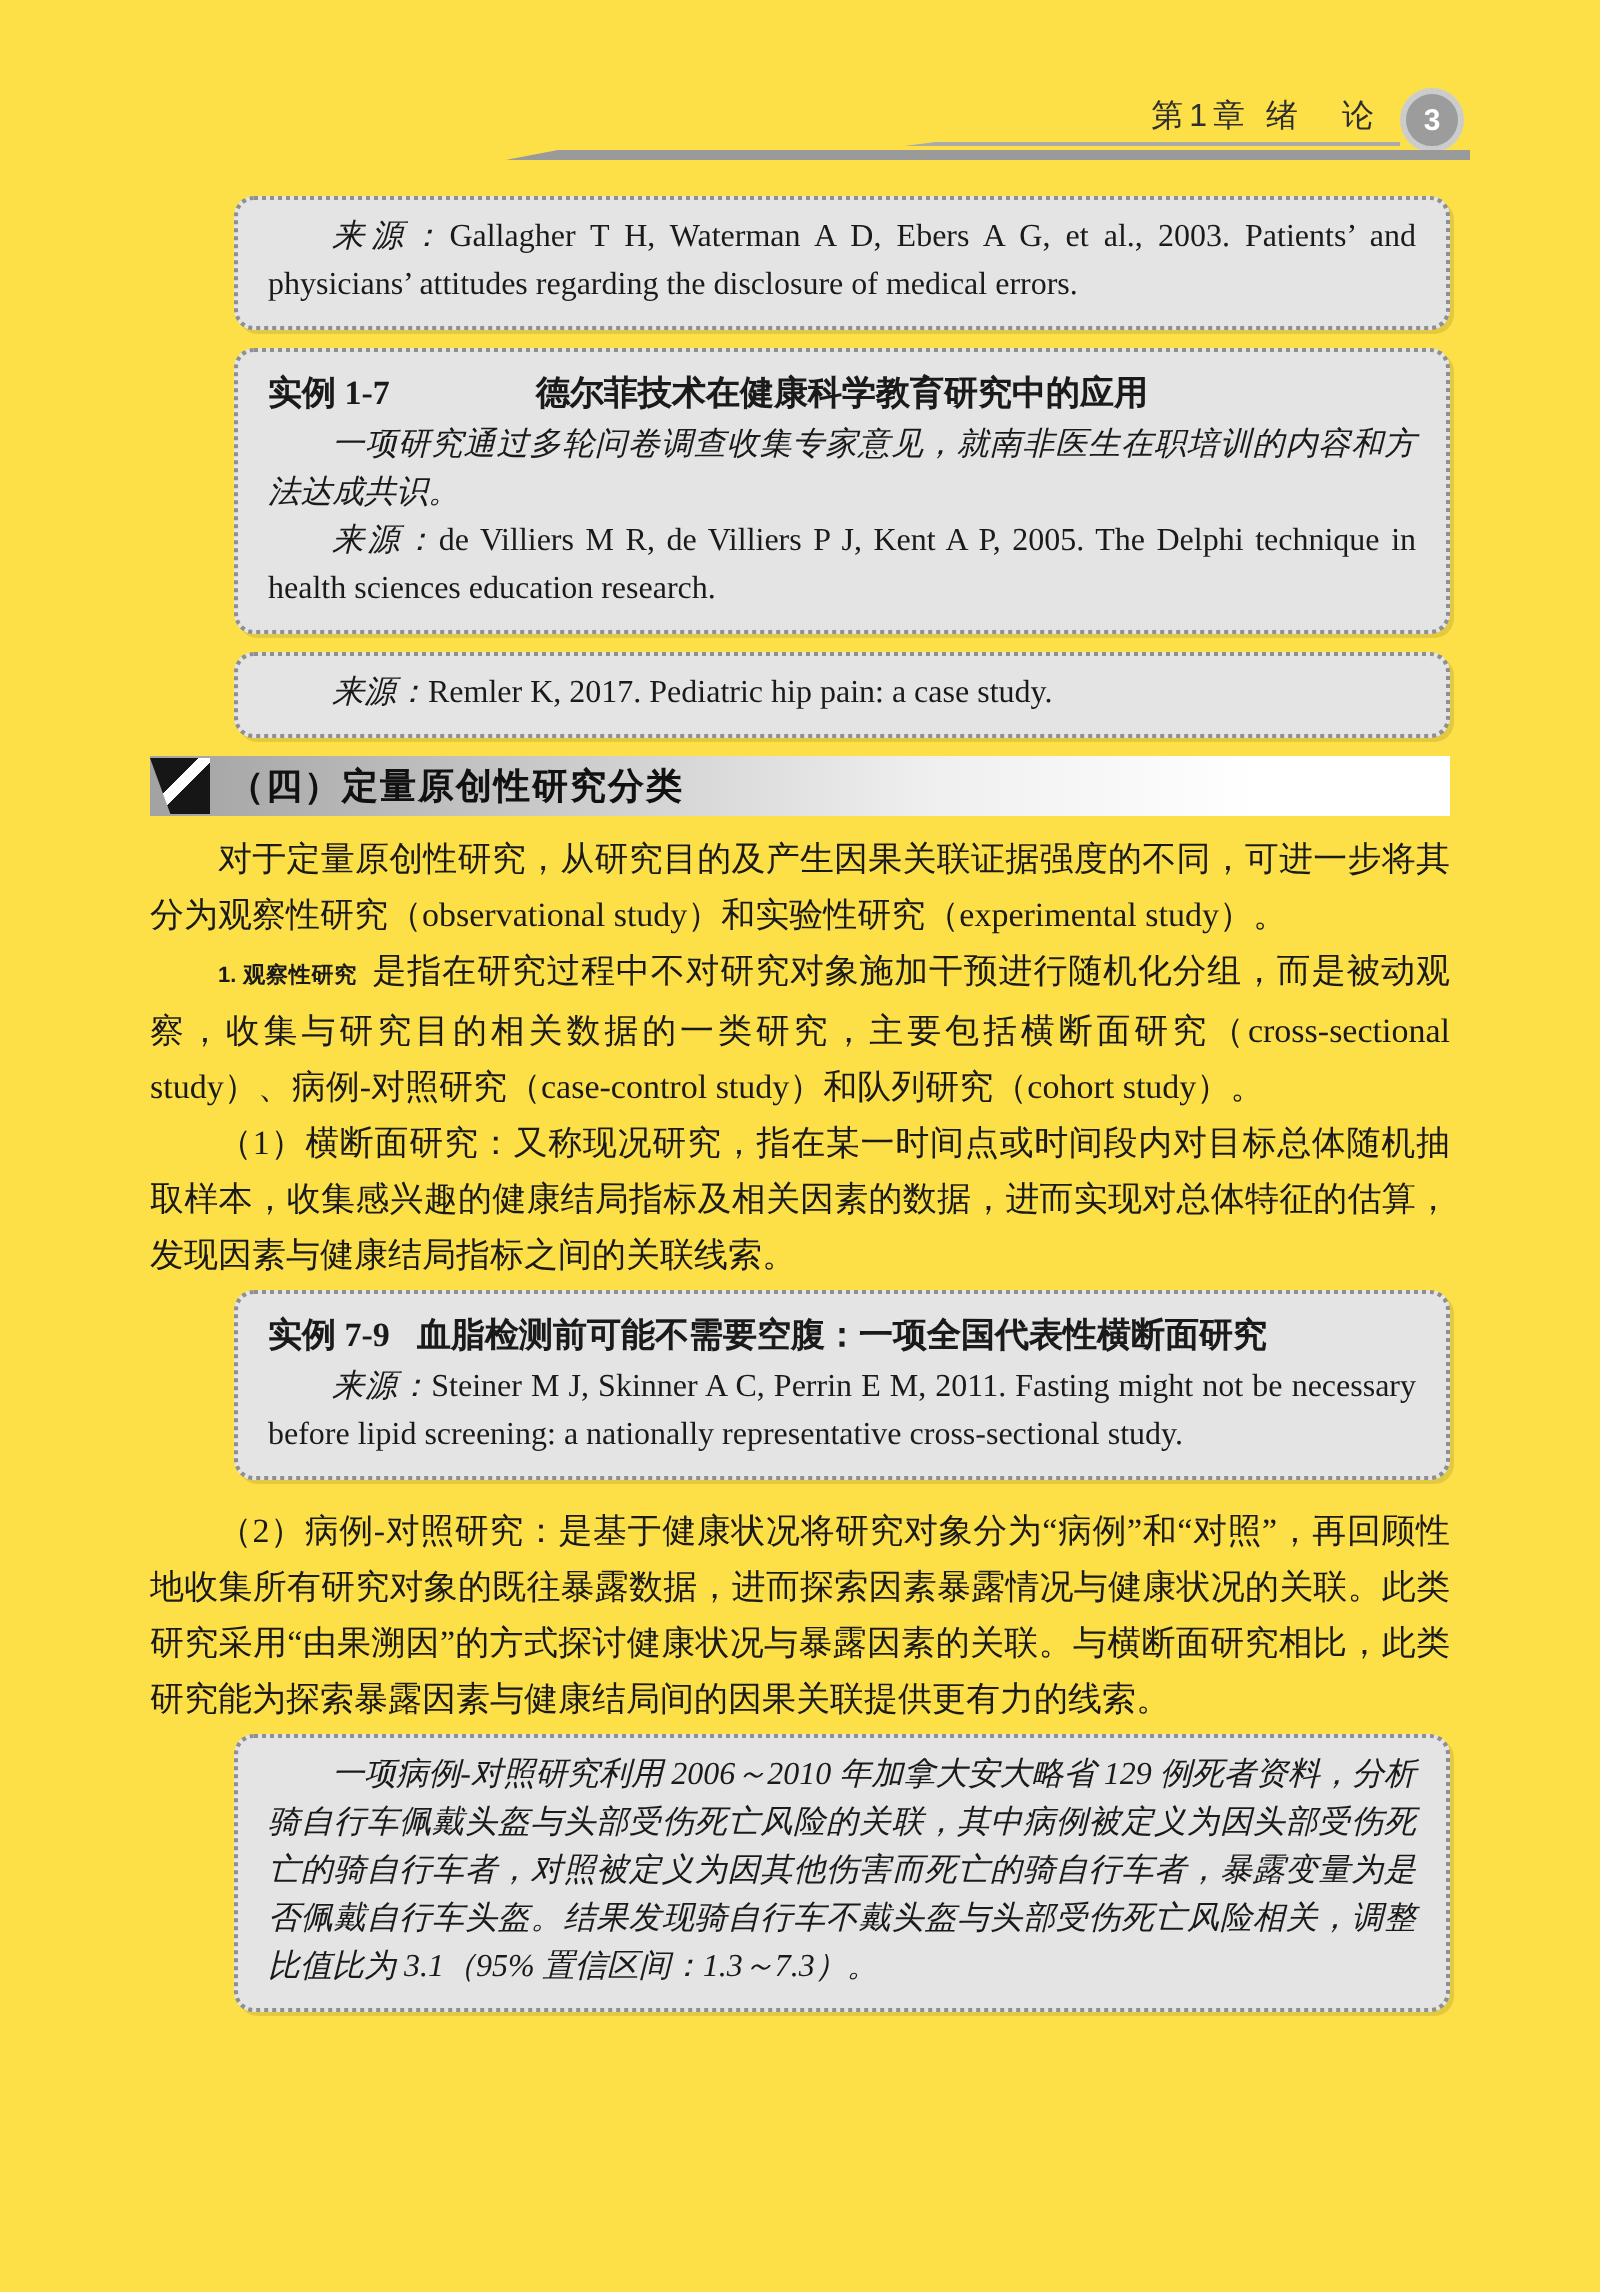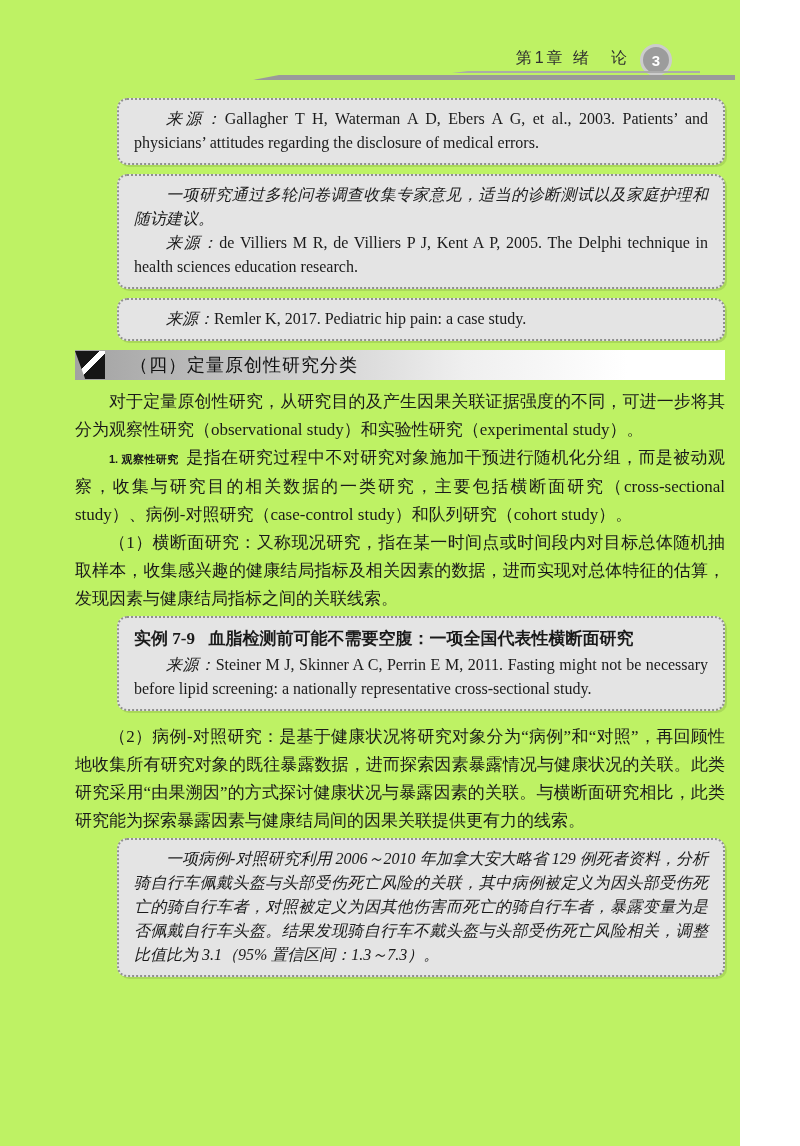--- a/index.html
+++ b/index.html
@@ -4,7 +4,7 @@
 <style>
   html,body{margin:0;padding:0;background:#fff;}
   .page{
-    position:relative;width:740px;height:1146px;background:#bef264;overflow:hidden;
+    position:relative;width:800px;height:1146px;background:#fde047;overflow:hidden;
     font-family:"Liberation Serif","DejaVu Serif",serif;color:#1a1a1a;
   }
   

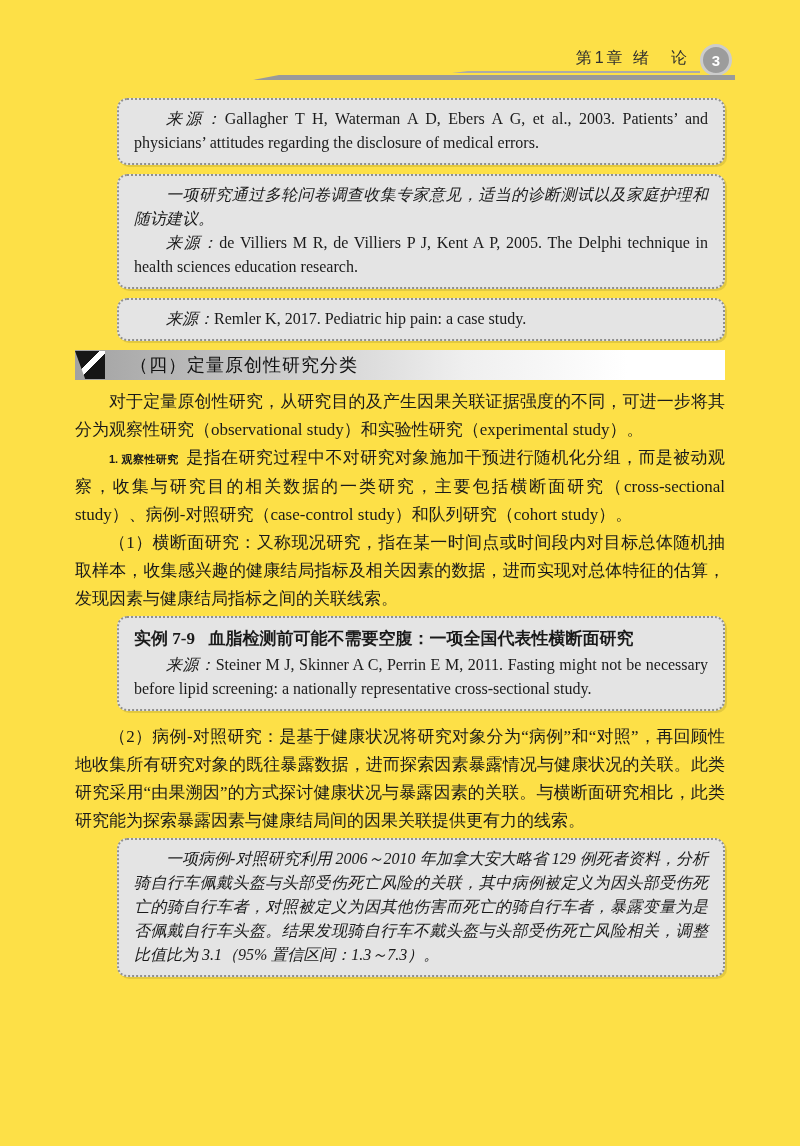--- a/index.html
+++ b/index.html
@@ -83,6 +83,10 @@
     </div>
 
     <div class="box">
+      <div class="box-title-row">
+        <span class="box-id">实例 1-7</span>
+        <span class="box-title">德尔菲技术在健康科学教育研究中的应用</span>
+      </div>
       <p class="box-body">一项研究通过多轮问卷调查收集专家意见，适当的诊断测试以及家庭护理和随访建议。</p>
       <p class="box-source"><span class="kai">来源：</span><span>de Villiers M R, de Villiers P J, Kent A P, 2005. The Delphi technique in health sciences education research.</span></p>
     </div>

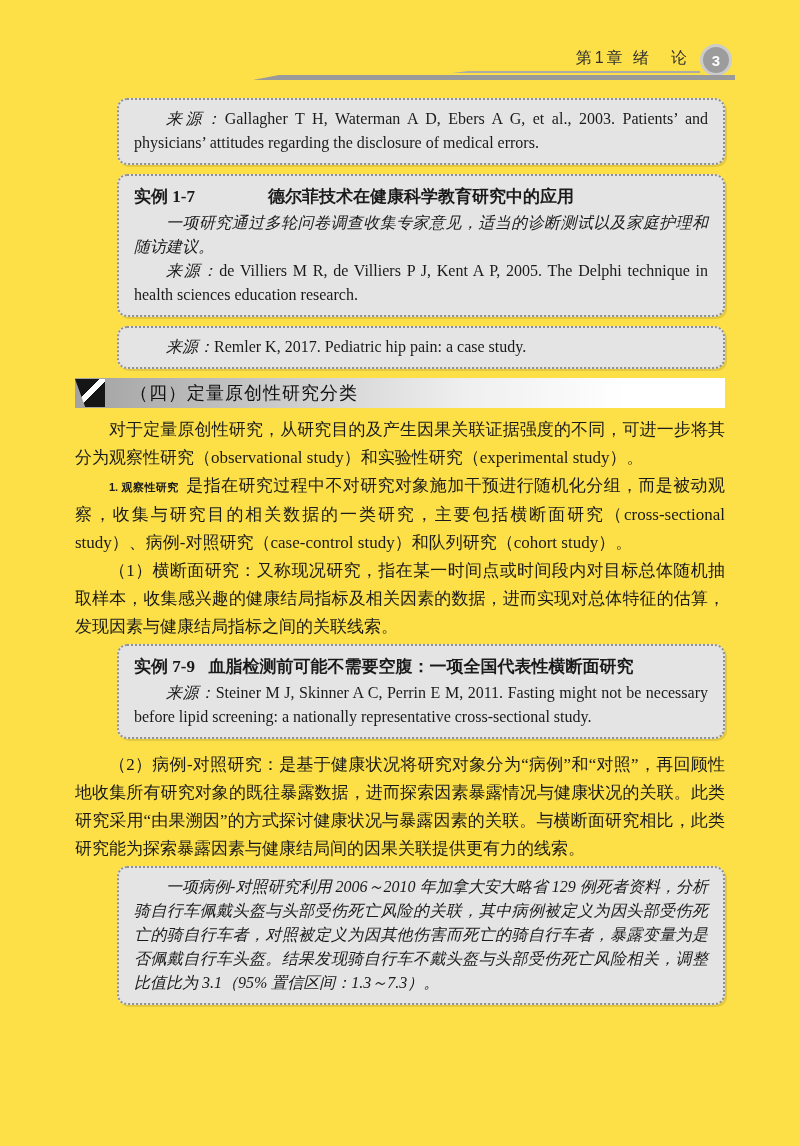--- a/index.html
+++ b/index.html
@@ -87,7 +87,7 @@
         <span class="box-id">实例 1-7</span>
         <span class="box-title">德尔菲技术在健康科学教育研究中的应用</span>
       </div>
-      <p class="box-body">一项研究通过多轮问卷调查收集专家意见，适当的诊断测试以及家庭护理和随访建议。</p>
+      <p class="box-body">一项研究通过多轮问卷调查收集专家意见，就南非医生在职培训的内容和方法达成共识。</p>
       <p class="box-source"><span class="kai">来源：</span><span>de Villiers M R, de Villiers P J, Kent A P, 2005. The Delphi technique in health sciences education research.</span></p>
     </div>
 

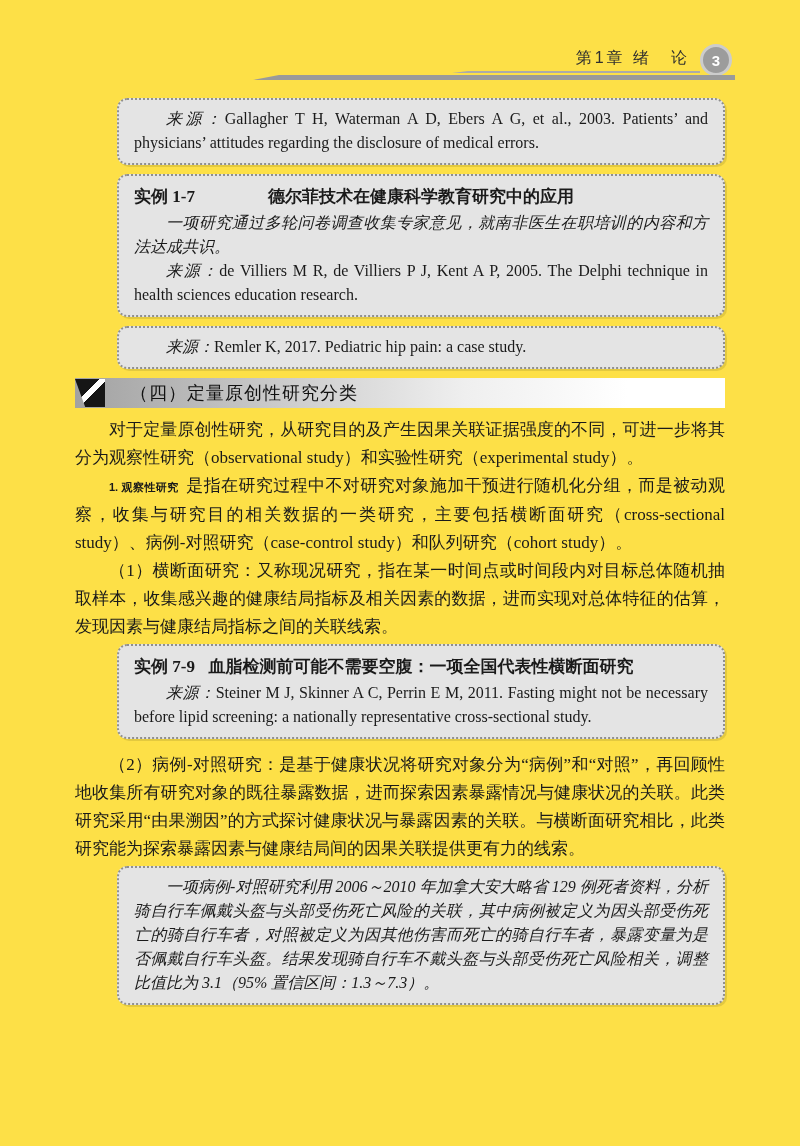--- a/index.html
+++ b/index.html
@@ -53,8 +53,8 @@
     clip-path:polygon(0 0,100% 0,100% 100%,34% 100%);
   }
   .section-heading h2{
-    margin:16px;font-family:"Liberation Sans","DejaVu Sans",sans-serif;
-    font-size:18px;font-weight:normal;color:#111;letter-spacing:1px;
+    margin:0;font-family:"Liberation Sans","DejaVu Sans",sans-serif;
+    font-size:18px;font-weight:bold;color:#111;letter-spacing:1px;
   }
   
   .para{margin:0;font-size:17px;line-height:28px;text-indent:2em;text-align:justify;}

